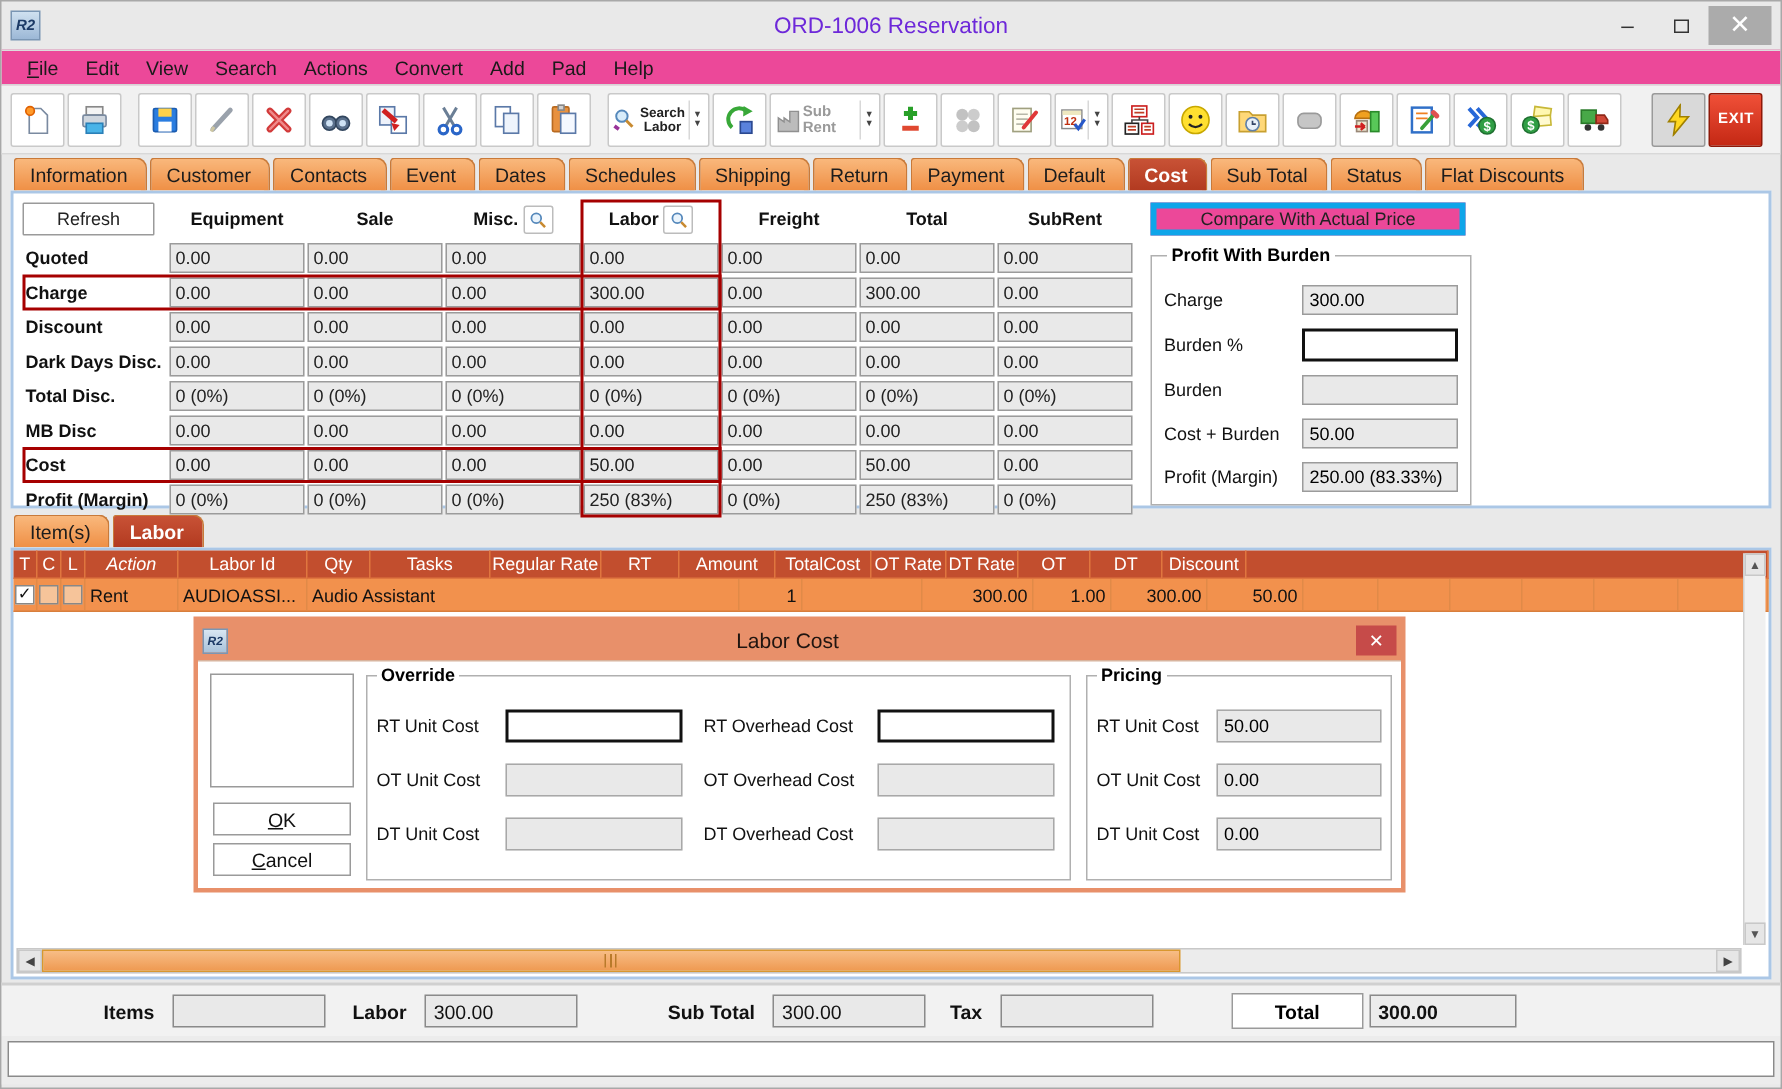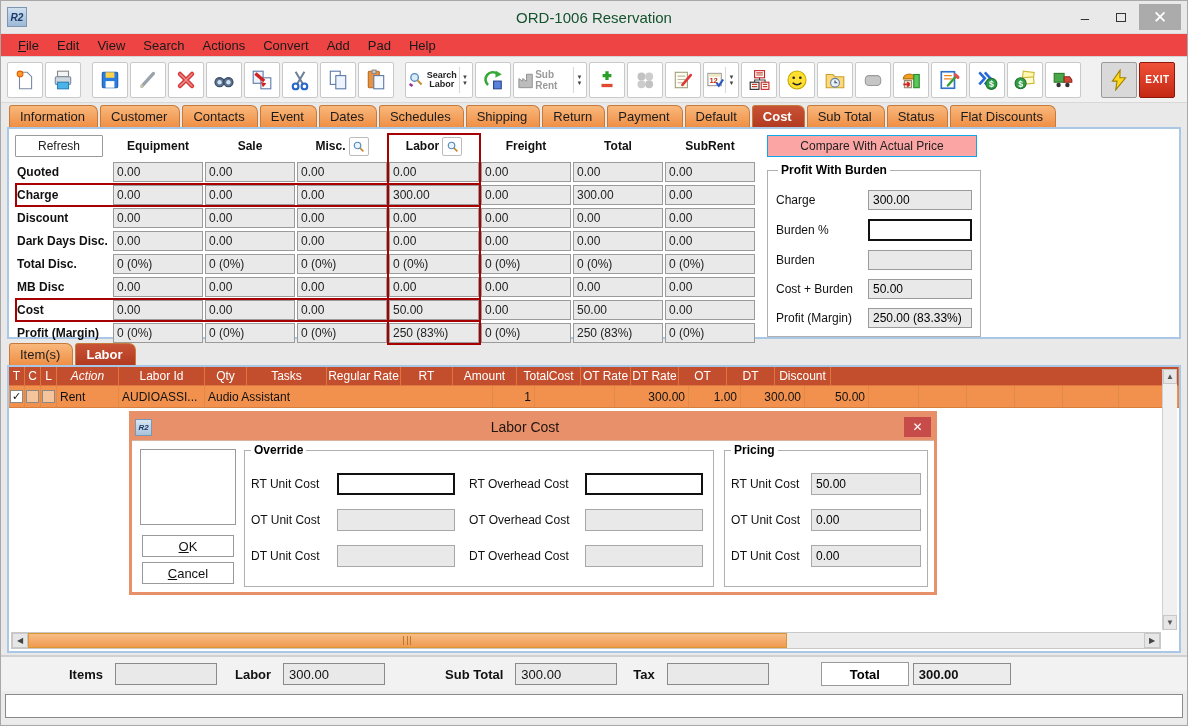--- a/index.html
+++ b/index.html
@@ -10,7 +10,7 @@
   
   .titlebar { height:32px; display:flex; align-items:center; padding:0 6px; position:relative; }
   .app-icon { width:20px; height:20px; background:linear-gradient(#cfe0f0,#9cb8d6); border:1px solid #7a96b4; font-size:10px; font-weight:bold; color:#1c3a66; display:flex; align-items:center; justify-content:center; font-style:italic; }
-  .title { position:absolute; left:0; right:0; text-align:center; font-size:15px; color:#14532d; }
+  .title { position:absolute; left:0; right:0; text-align:center; font-size:15px; color:#6d28d9; }
   .win-controls { margin-left:auto; display:flex; align-items:center; height:100%; position:relative; z-index:2; }
   .wc { width:36px; height:26px; display:flex; align-items:center; justify-content:center; font-size:15px; color:#333; }
   .wc .maxbox { width:10px; height:9px; border:1.5px solid #333; display:block; }

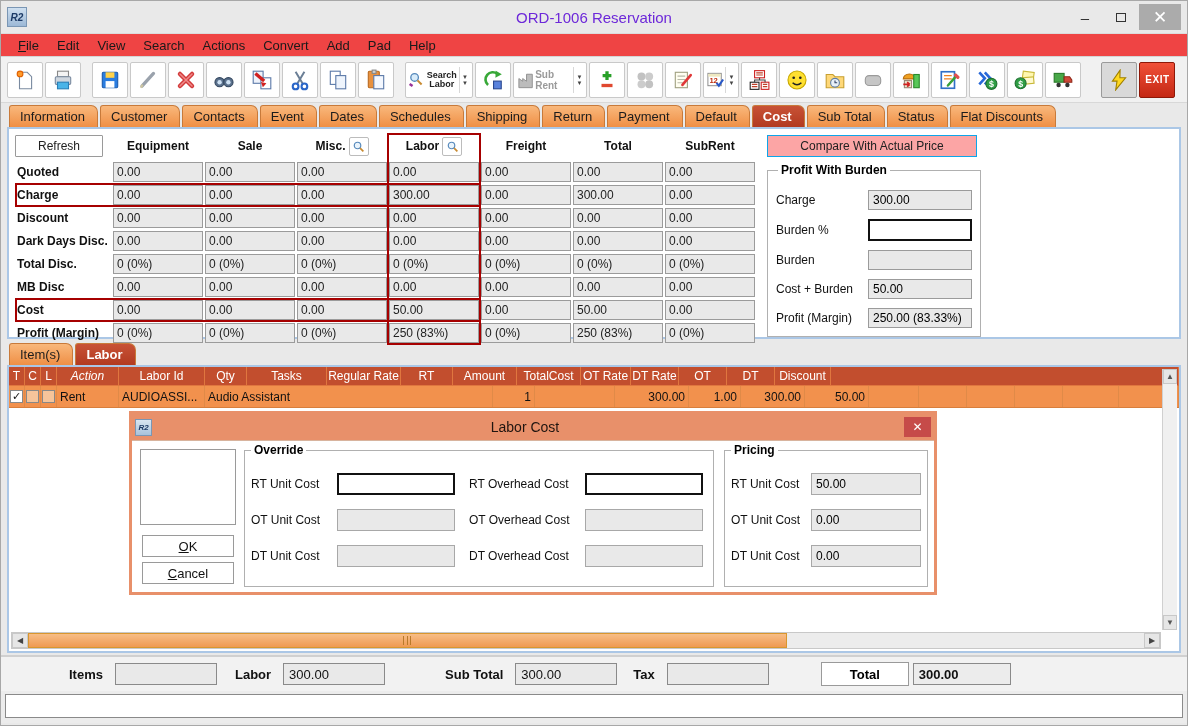--- a/index.html
+++ b/index.html
@@ -17,7 +17,7 @@
   .wc.close { background:#ababab; color:#fff; font-size:17px; width:42px; }
 
   
-  .menubar { height:24px; background:#ef4444; border-top:1px solid #dcdcdc; border-bottom:1px solid #d4d4d4; display:flex; align-items:center; padding-left:8px; }
+  .menubar { height:24px; background:#ec4899; border-top:1px solid #dcdcdc; border-bottom:1px solid #d4d4d4; display:flex; align-items:center; padding-left:8px; }
   .menu-item { font-size:13px; color:#1a1a1a; padding:2px 9px; }
 
   

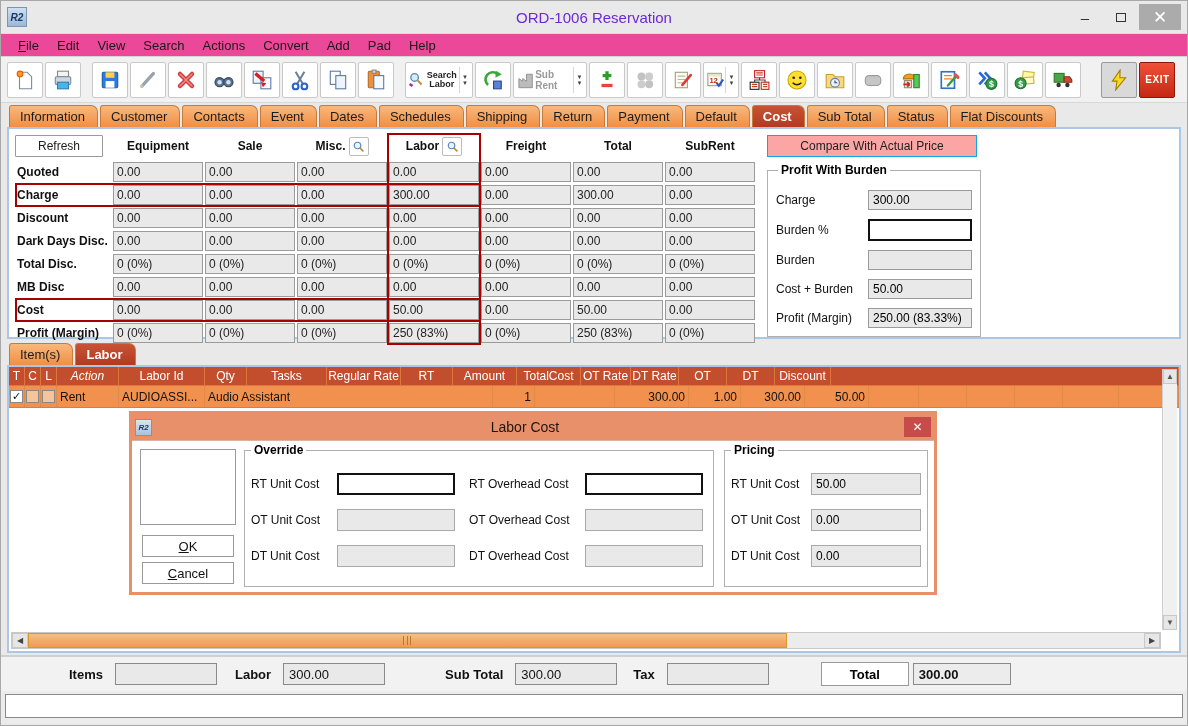--- a/index.html
+++ b/index.html
@@ -50,7 +50,7 @@
   .red-overlay { position:absolute; pointer-events:none; border:2px solid #a60000; background:transparent; }
 
   .right-panel { margin-left:6px; width:225px; padding-top:2px; }
-  .compare-btn { width:210px; height:22px; background:#fca5a5; border:1px solid #0ea5e9; font-size:12px; color:#222; margin-left:2px; }
+  .compare-btn { width:210px; height:22px; background:#ec4899; border:4px solid #0ea5e9; font-size:12px; color:#222; margin-left:2px; }
   .burden-fs { margin-top:6px; margin-left:2px; width:212px; border:1px solid #b0b0b0; padding:4px 8px 8px 8px; }
   .burden-fs legend { font-size:12px; font-weight:bold; padding:0 3px; margin-left:2px; }
   .bf-row { display:flex; align-items:center; margin-top:9px; }

